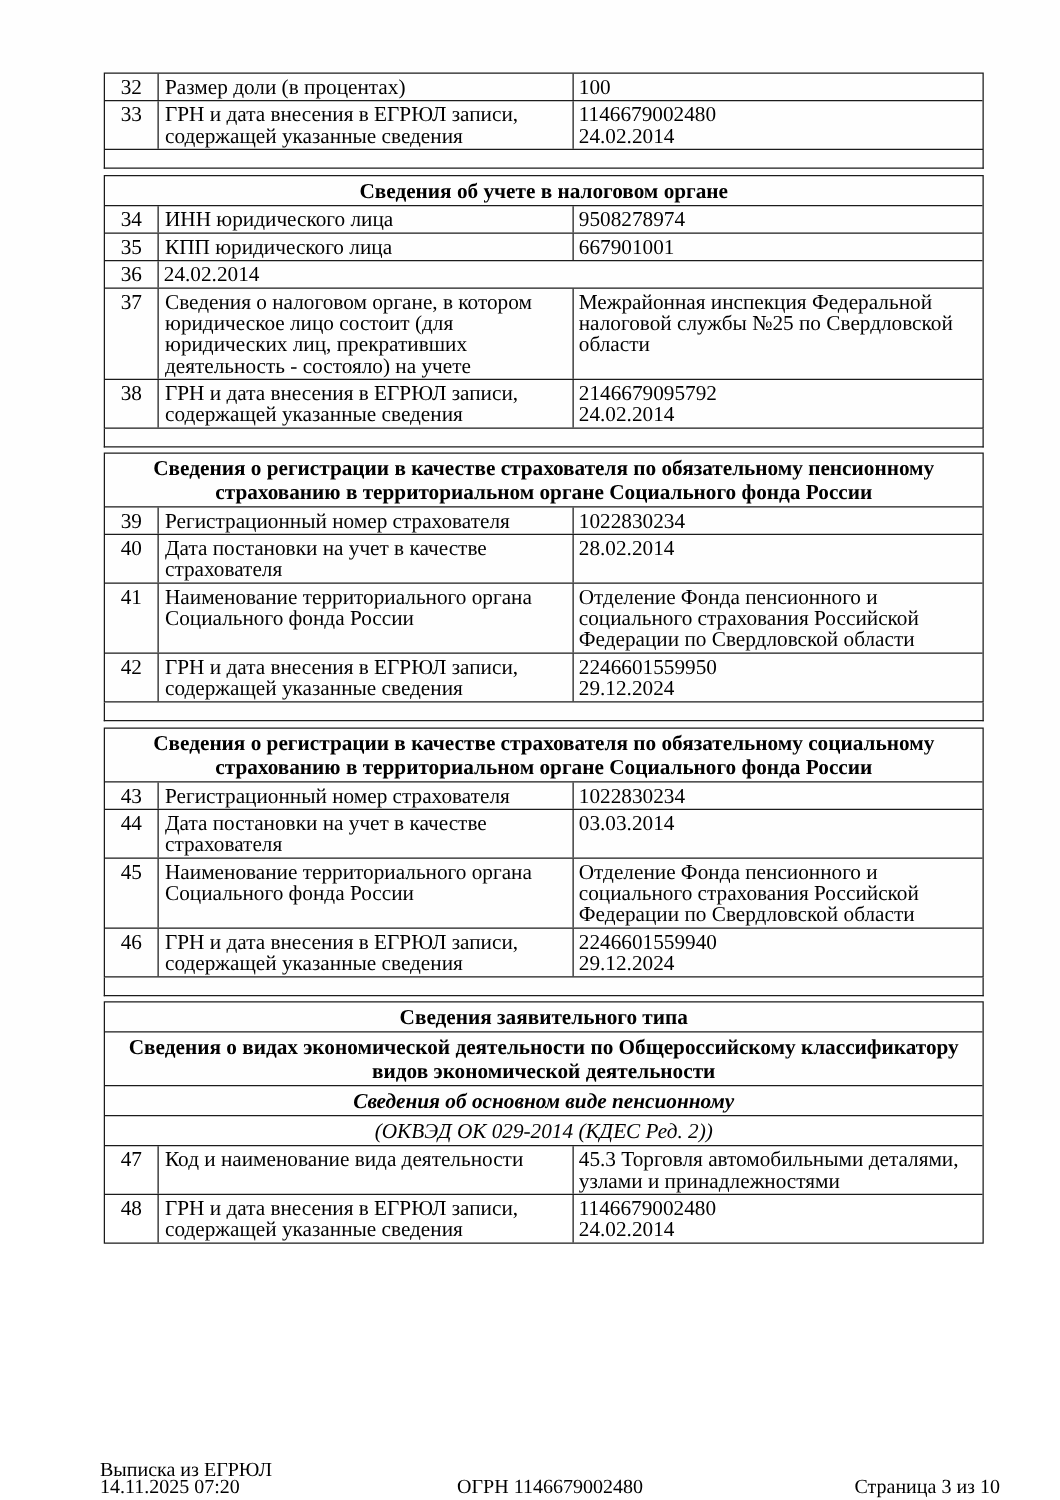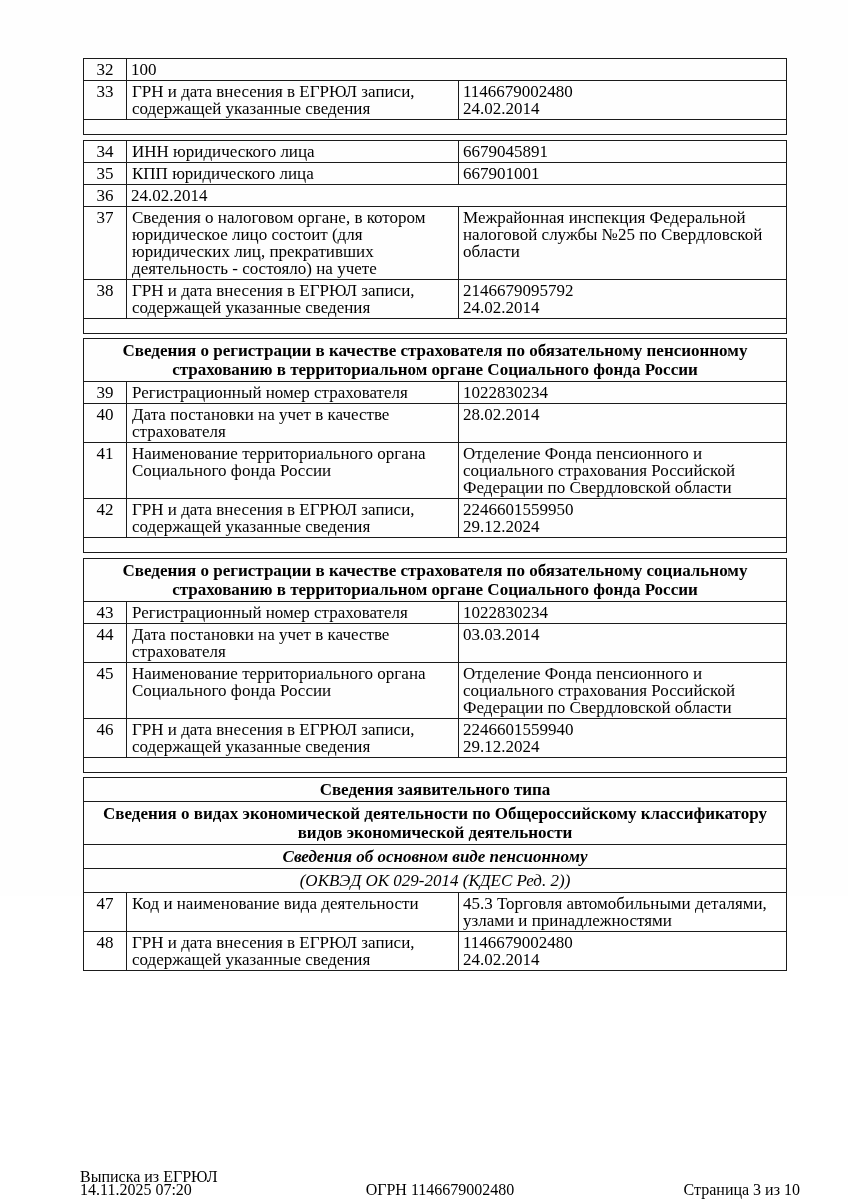--- a/index.html
+++ b/index.html
@@ -108,6 +108,7 @@
   <div class="tbl">
         <div class="row">
           <div class="cell cell-num">32</div>
+          <div class="cell cell-label">Размер доли (в процентах)</div>
           <div class="cell cell-value">100</div>
         </div>
         <div class="row">

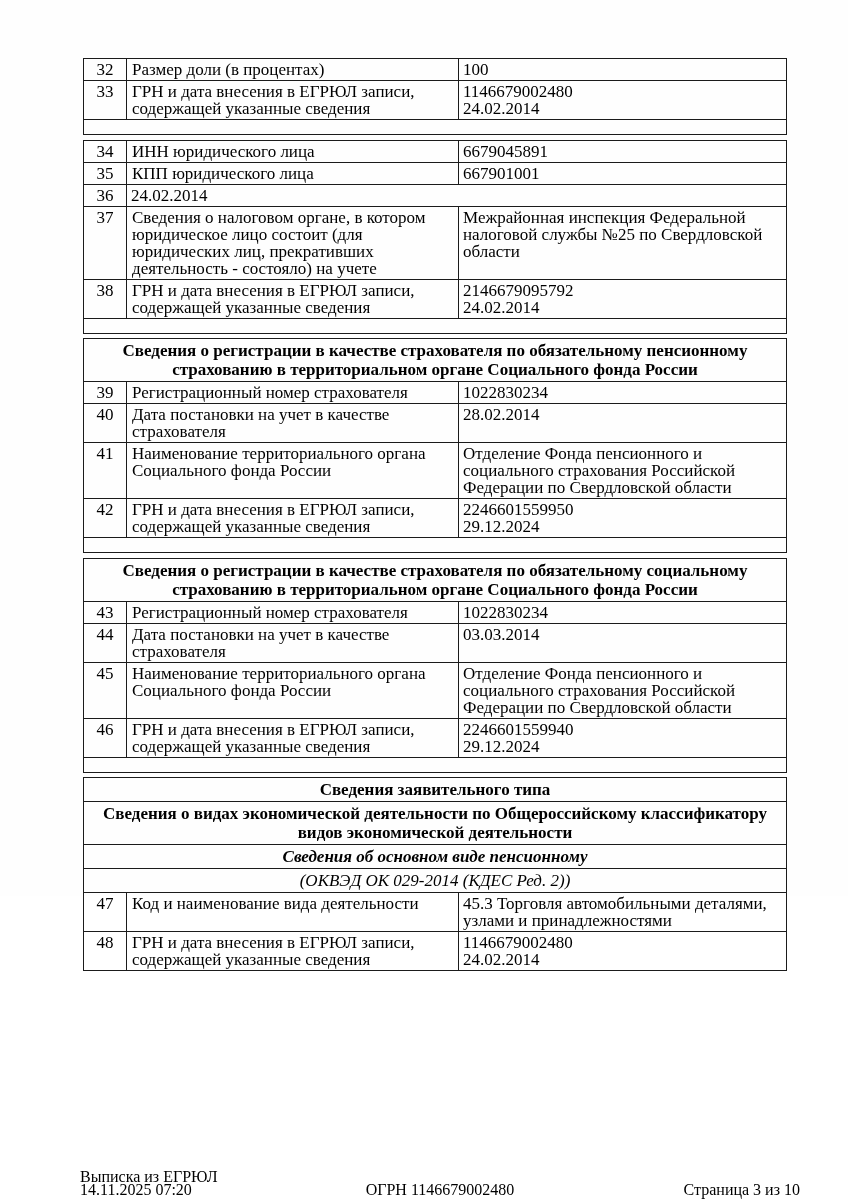--- a/index.html
+++ b/index.html
@@ -120,6 +120,7 @@
       </div>
       <div class="sep-row"></div>
       <div class="tbl">
+        <div class="hrow bold">Сведения об учете в налоговом органе</div>
         <div class="row">
           <div class="cell cell-num">34</div>
           <div class="cell cell-label">ИНН юридического лица</div>

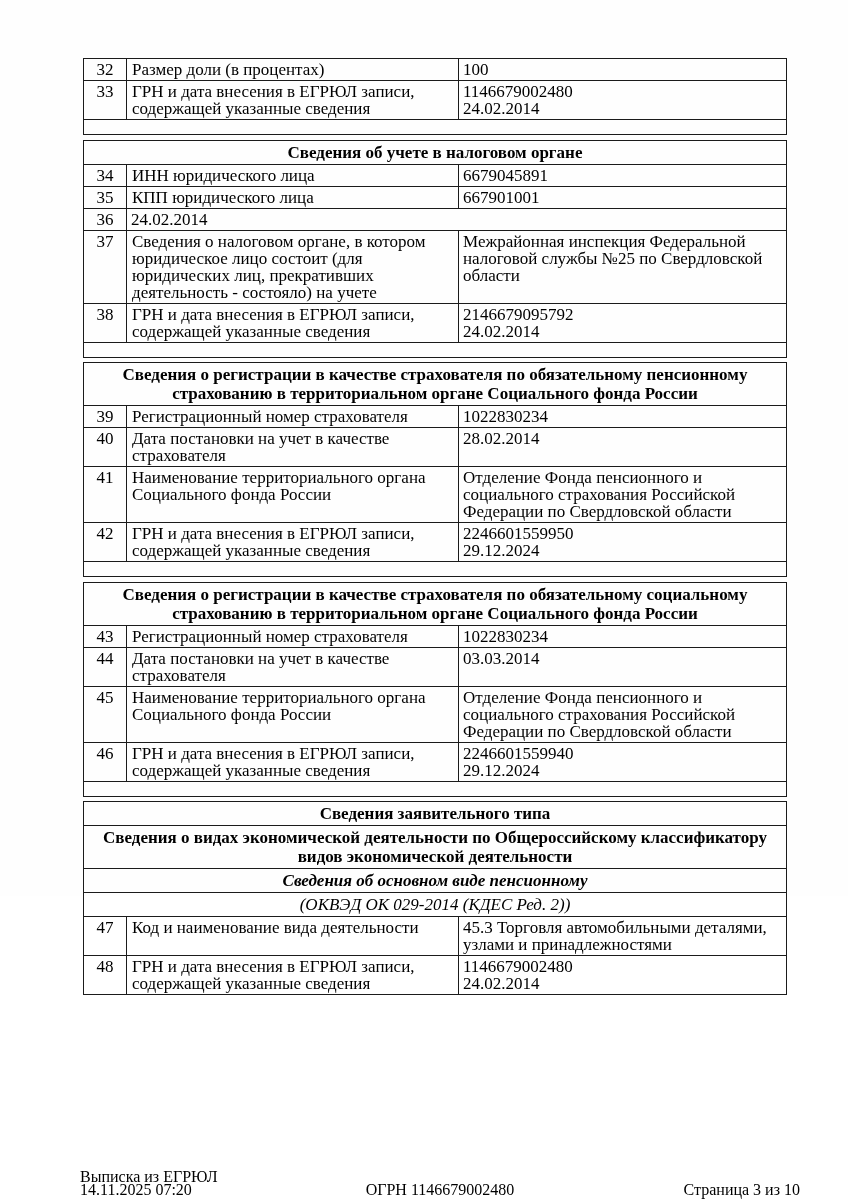--- a/index.html
+++ b/index.html
@@ -124,7 +124,7 @@
         <div class="row">
           <div class="cell cell-num">34</div>
           <div class="cell cell-label">ИНН юридического лица</div>
-          <div class="cell cell-value">6679045891</div>
+          <div class="cell cell-value">9508278974</div>
         </div>
         <div class="row">
           <div class="cell cell-num">35</div>

